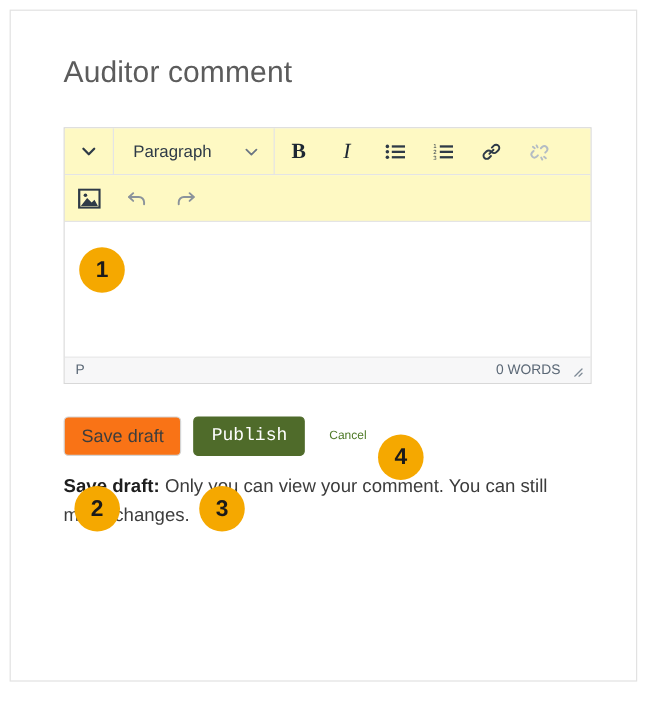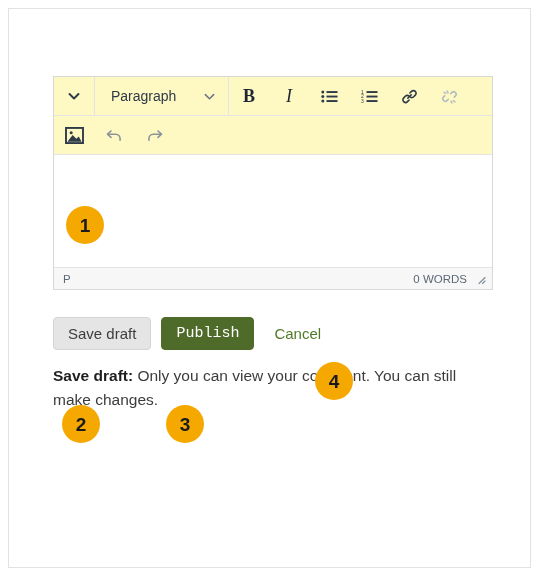--- a/index.html
+++ b/index.html
@@ -207,6 +207,7 @@
 <div class="page-frame">
   <div class="content">
 
+    <h1 class="page-title">Auditor comment</h1>
 
     <div class="editor">
 

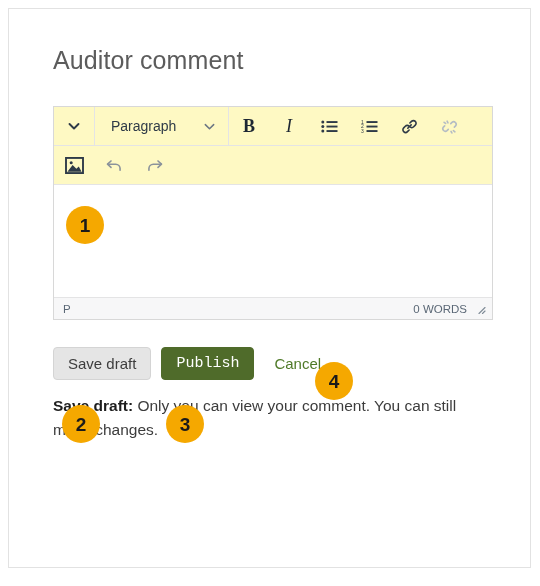--- a/index.html
+++ b/index.html
@@ -151,7 +151,7 @@
     white-space: nowrap;
   }
   .btn-secondary {
-    background: #e5e5e5;
+    background: #f97316;
     border: 1px solid #d4d4d4;
     color: #3d3d3d;
   }

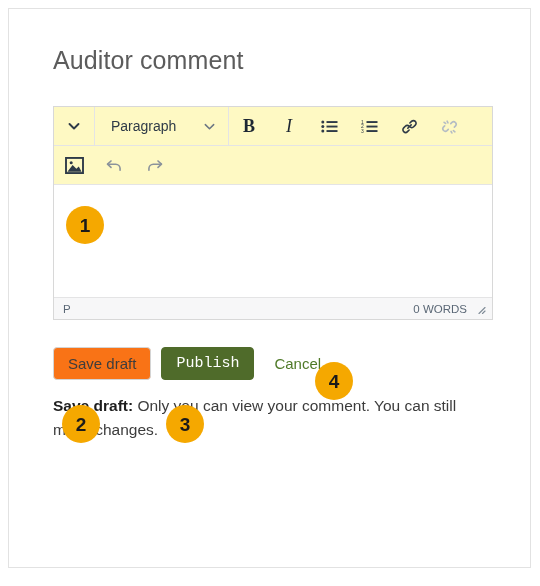--- a/index.html
+++ b/index.html
@@ -162,7 +162,7 @@
   }
   .link-cancel {
     margin-left: 20px;
-    font-size: 15px;
+    font-size: 10px;
     text-decoration: none;
     cursor: pointer;
   }

